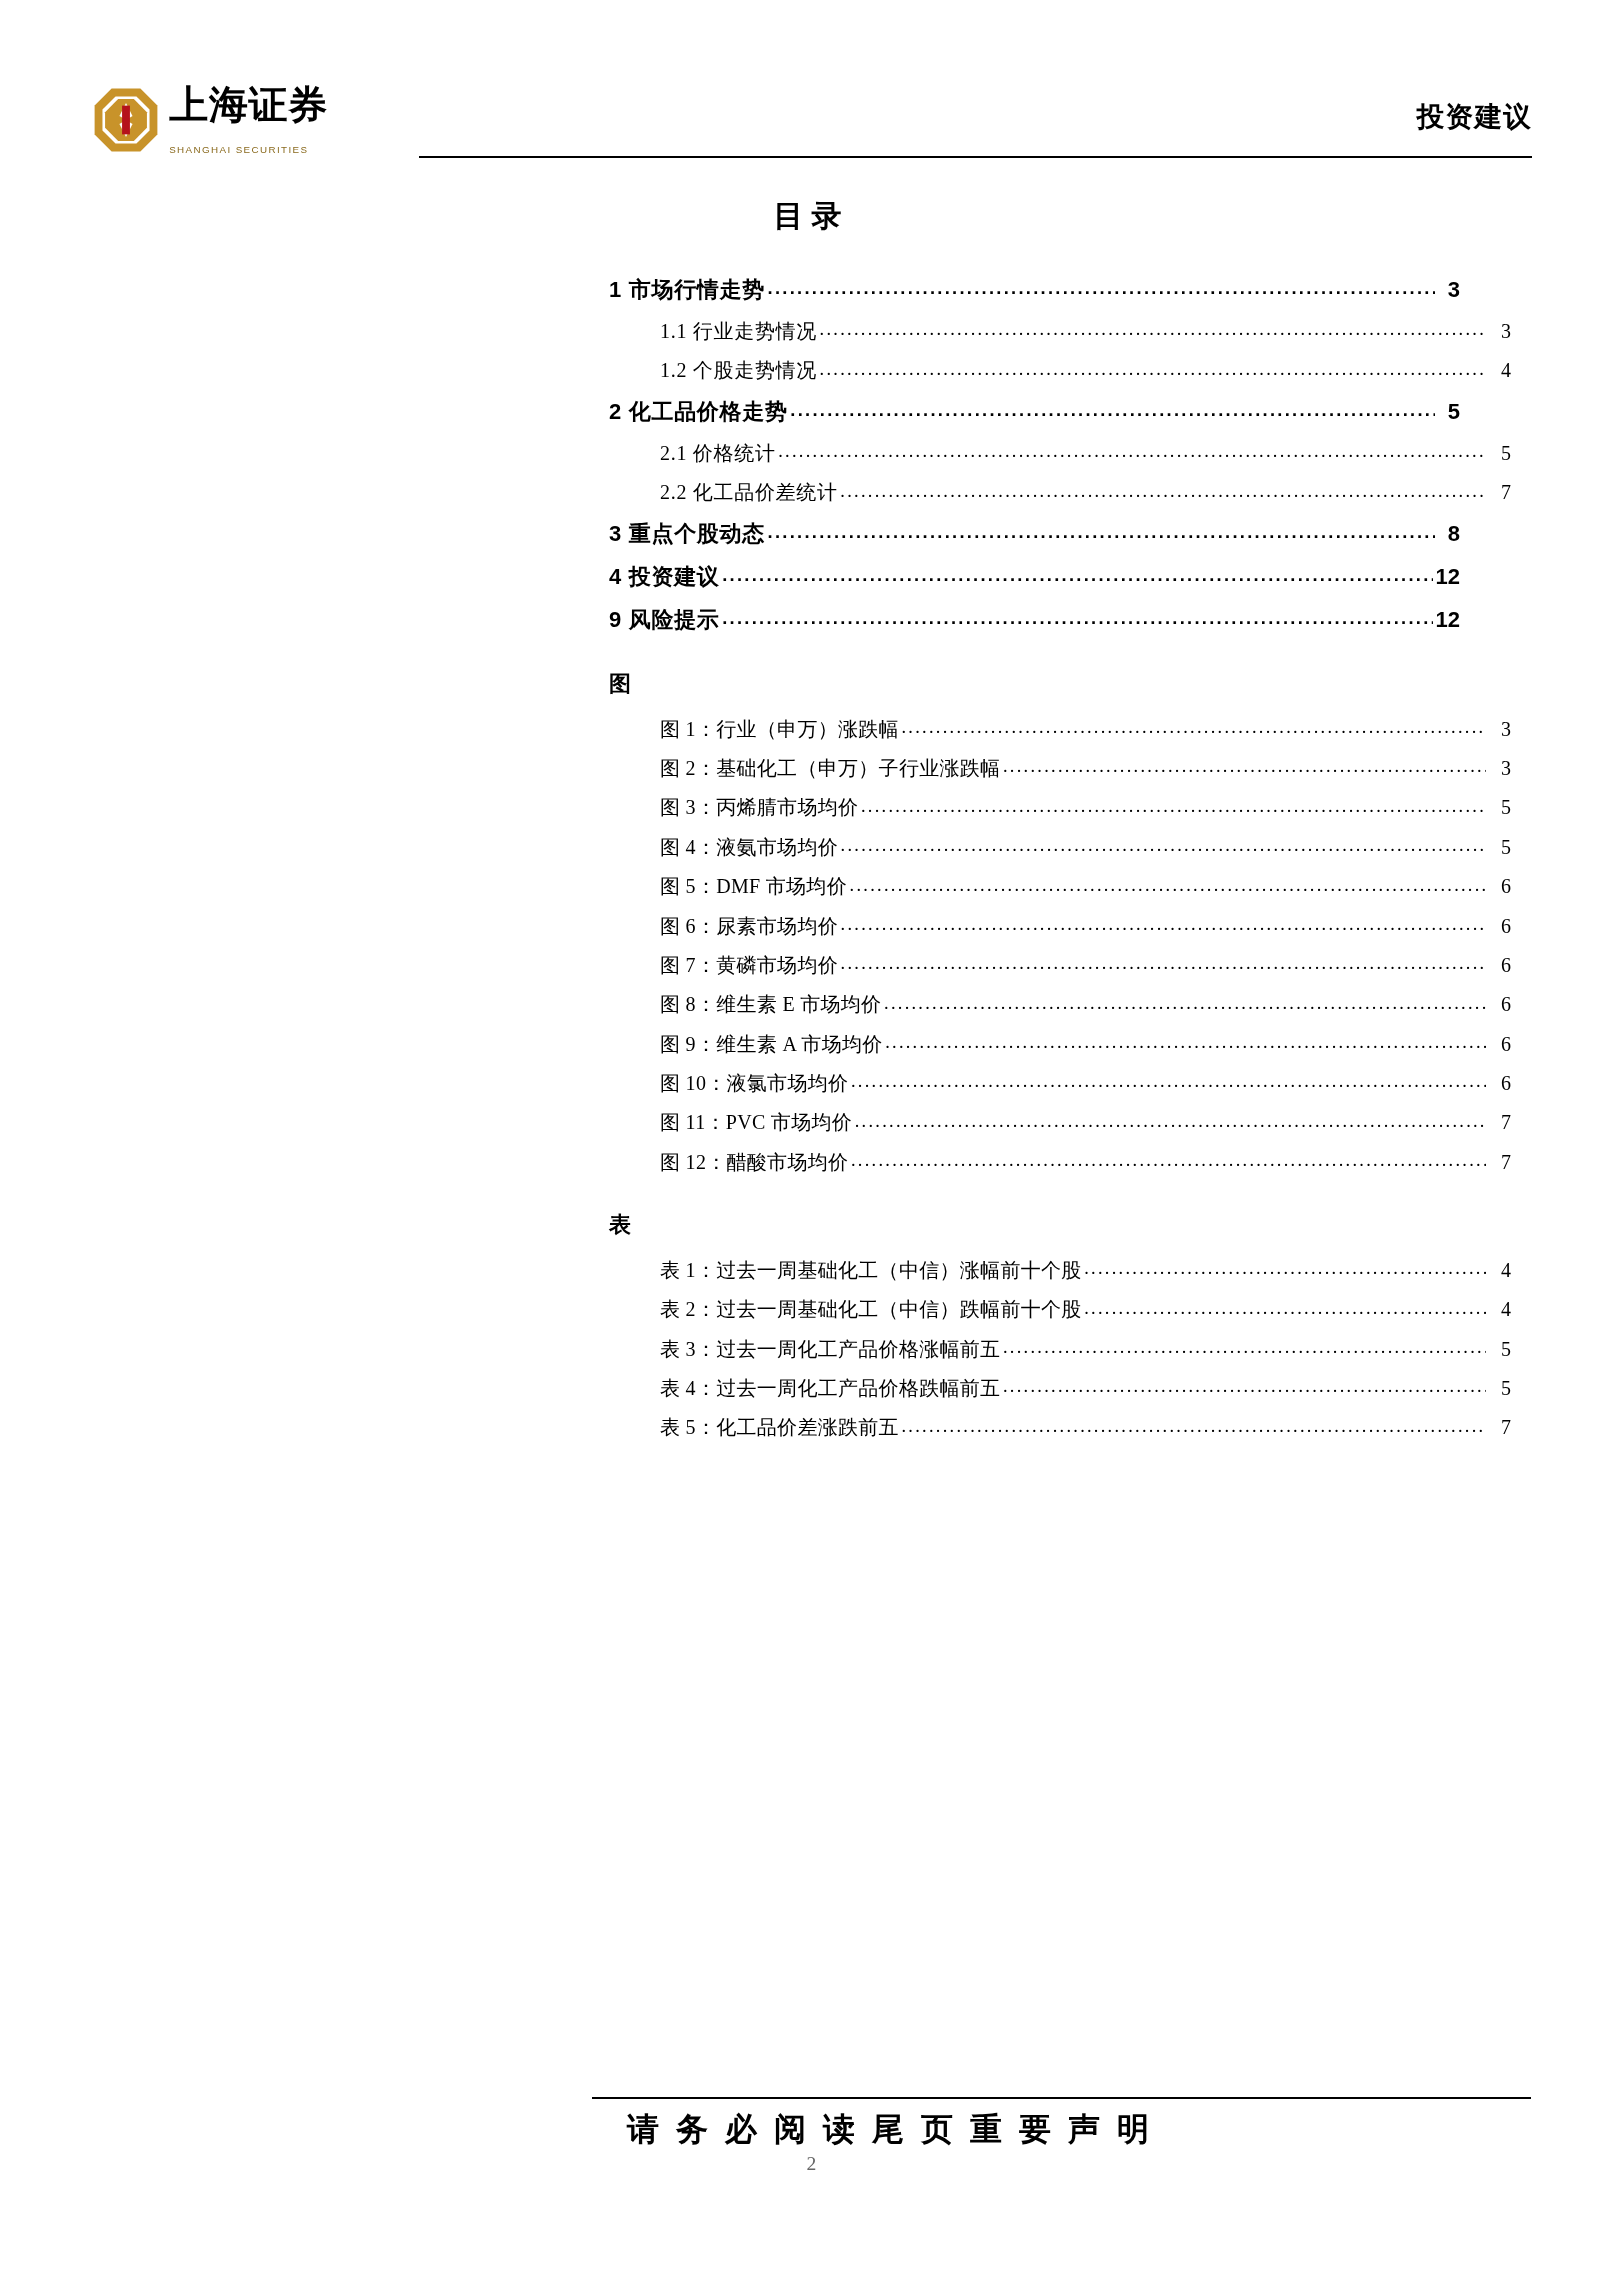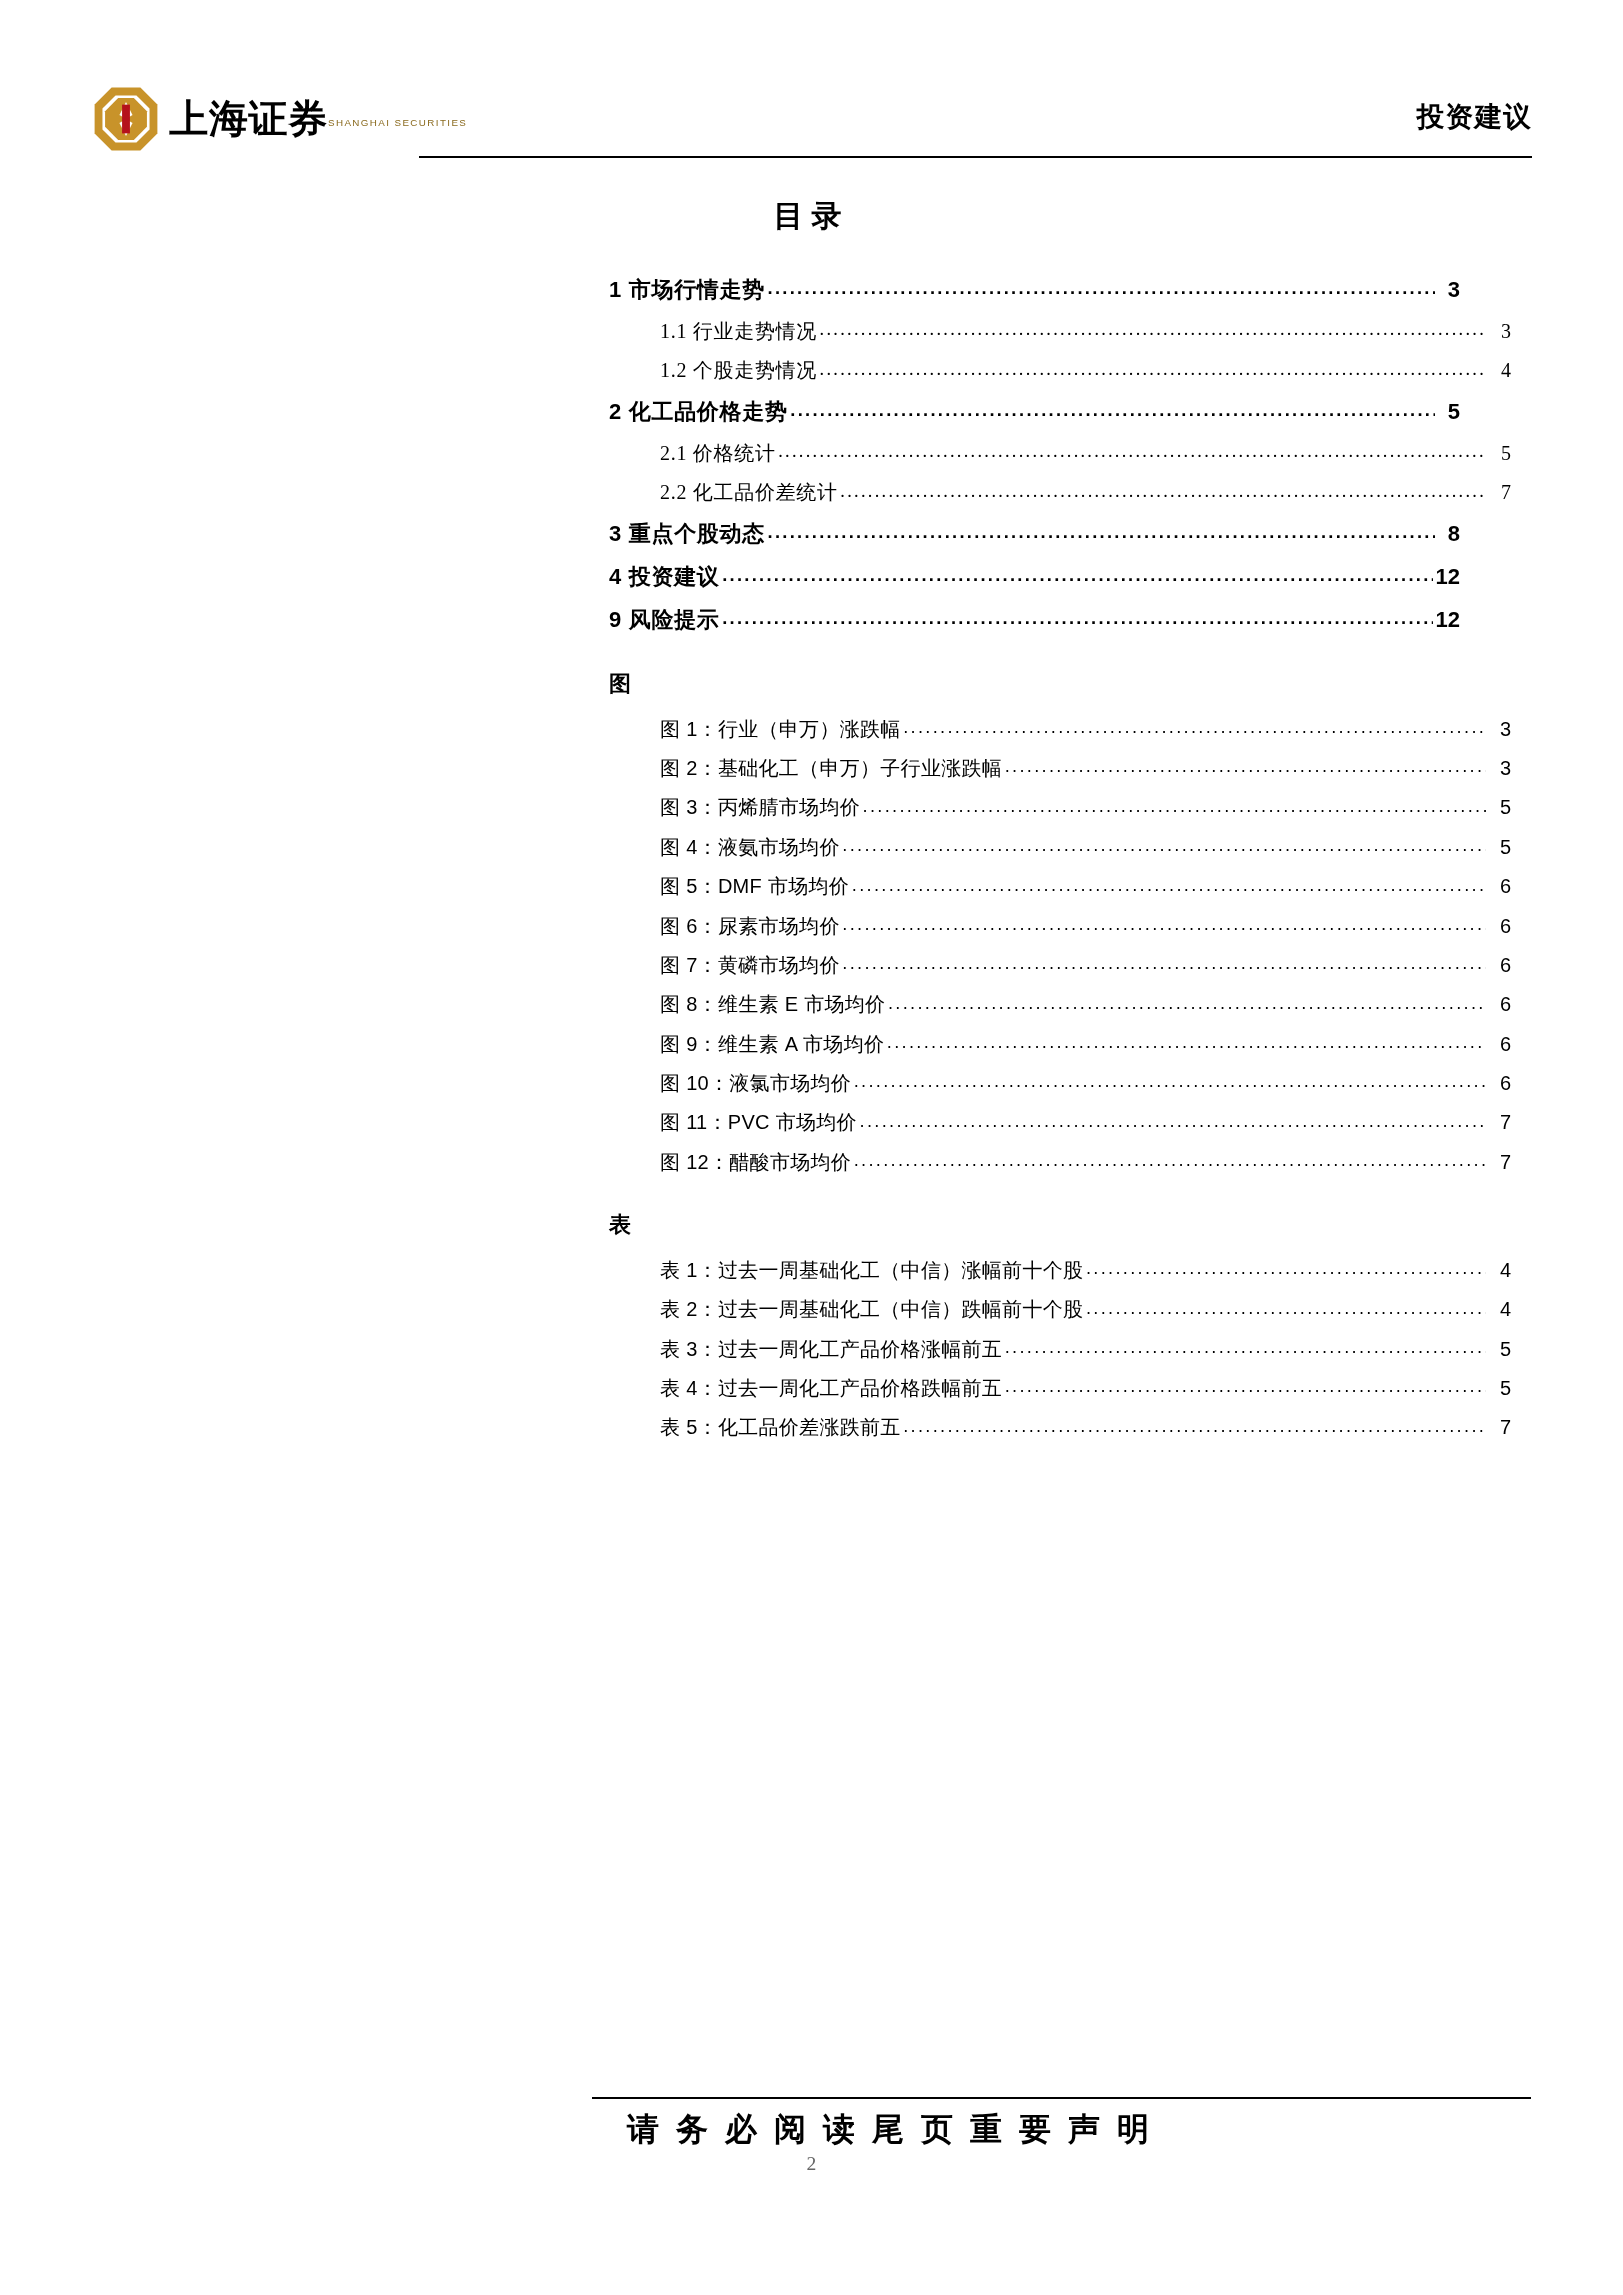--- a/index.html
+++ b/index.html
@@ -46,7 +46,7 @@
   .logo-text-wrap {
     margin-left: 9.2px;
     display: flex;
-    flex-direction: row;
+    flex-direction: column;
     justify-content: center;
   }
   .logo-cn {

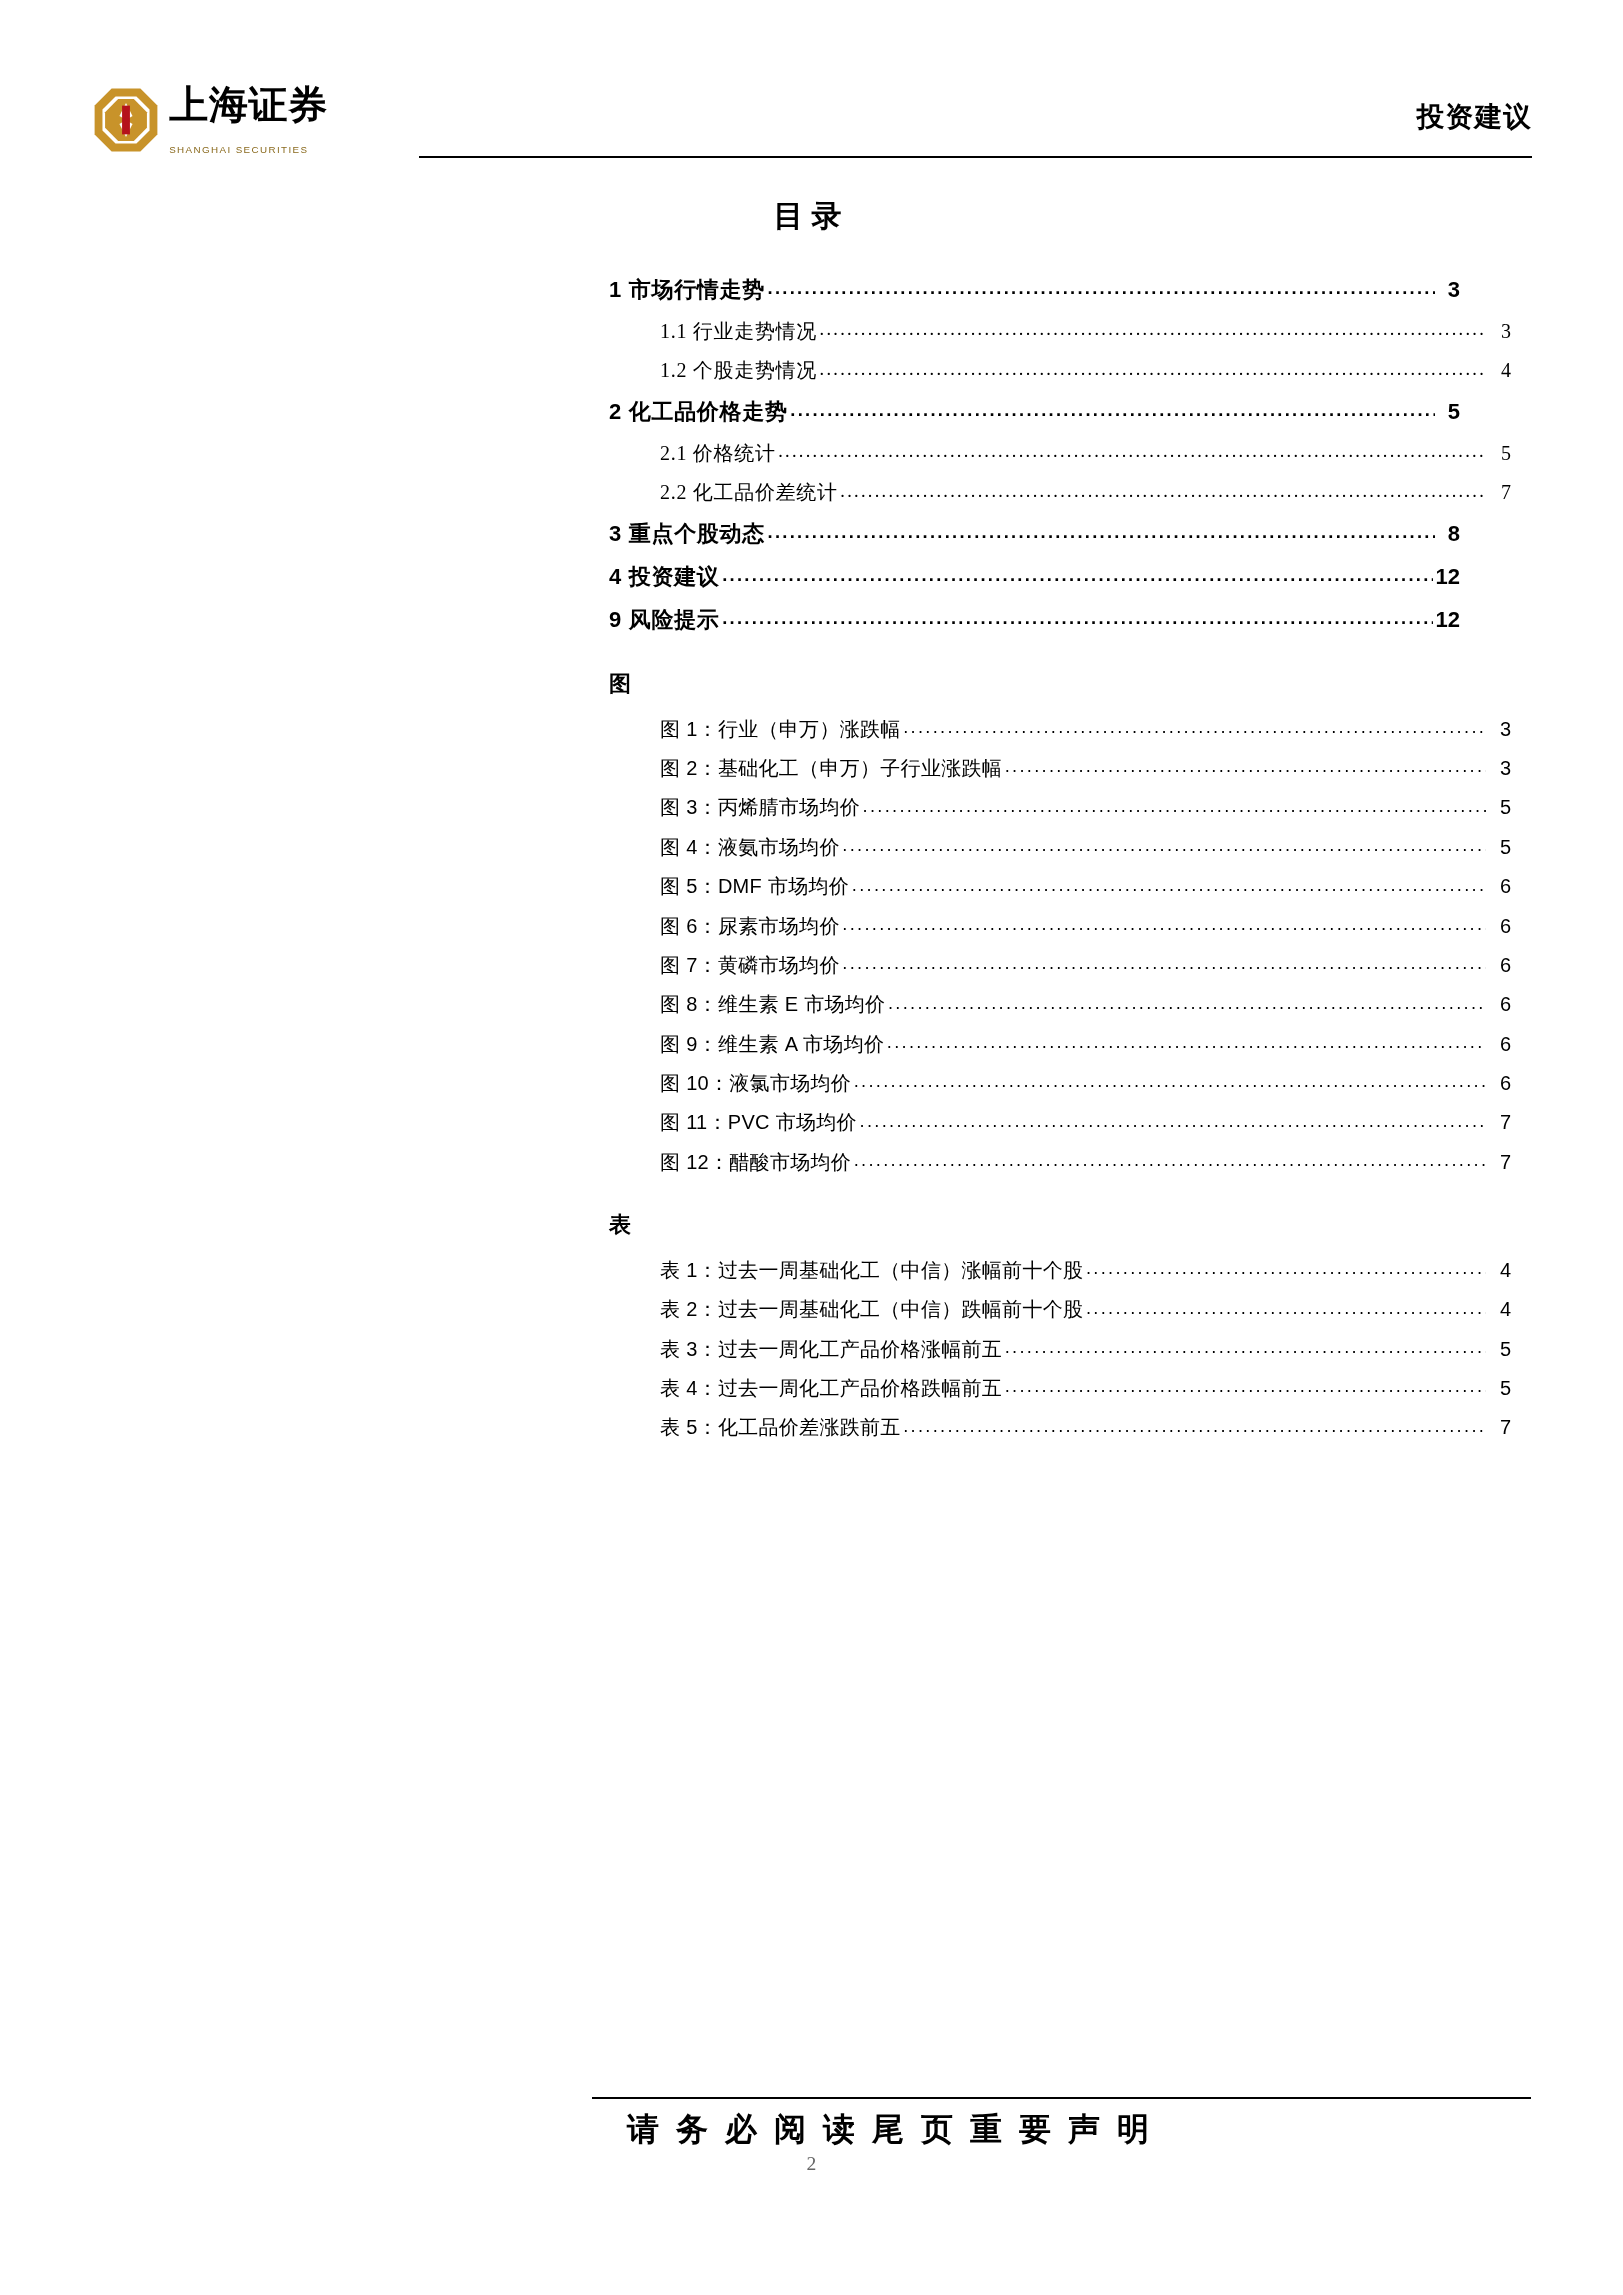--- a/index.html
+++ b/index.html
@@ -155,7 +155,7 @@
     margin-bottom: 17px;
   }
   .fig-row {
-    font-family: Liberation Sans, sans-serif;
+    font-family: Liberation Serif, serif;
     font-size: 20px;
     margin-bottom: 12.4px;
     padding-left: 51px;

